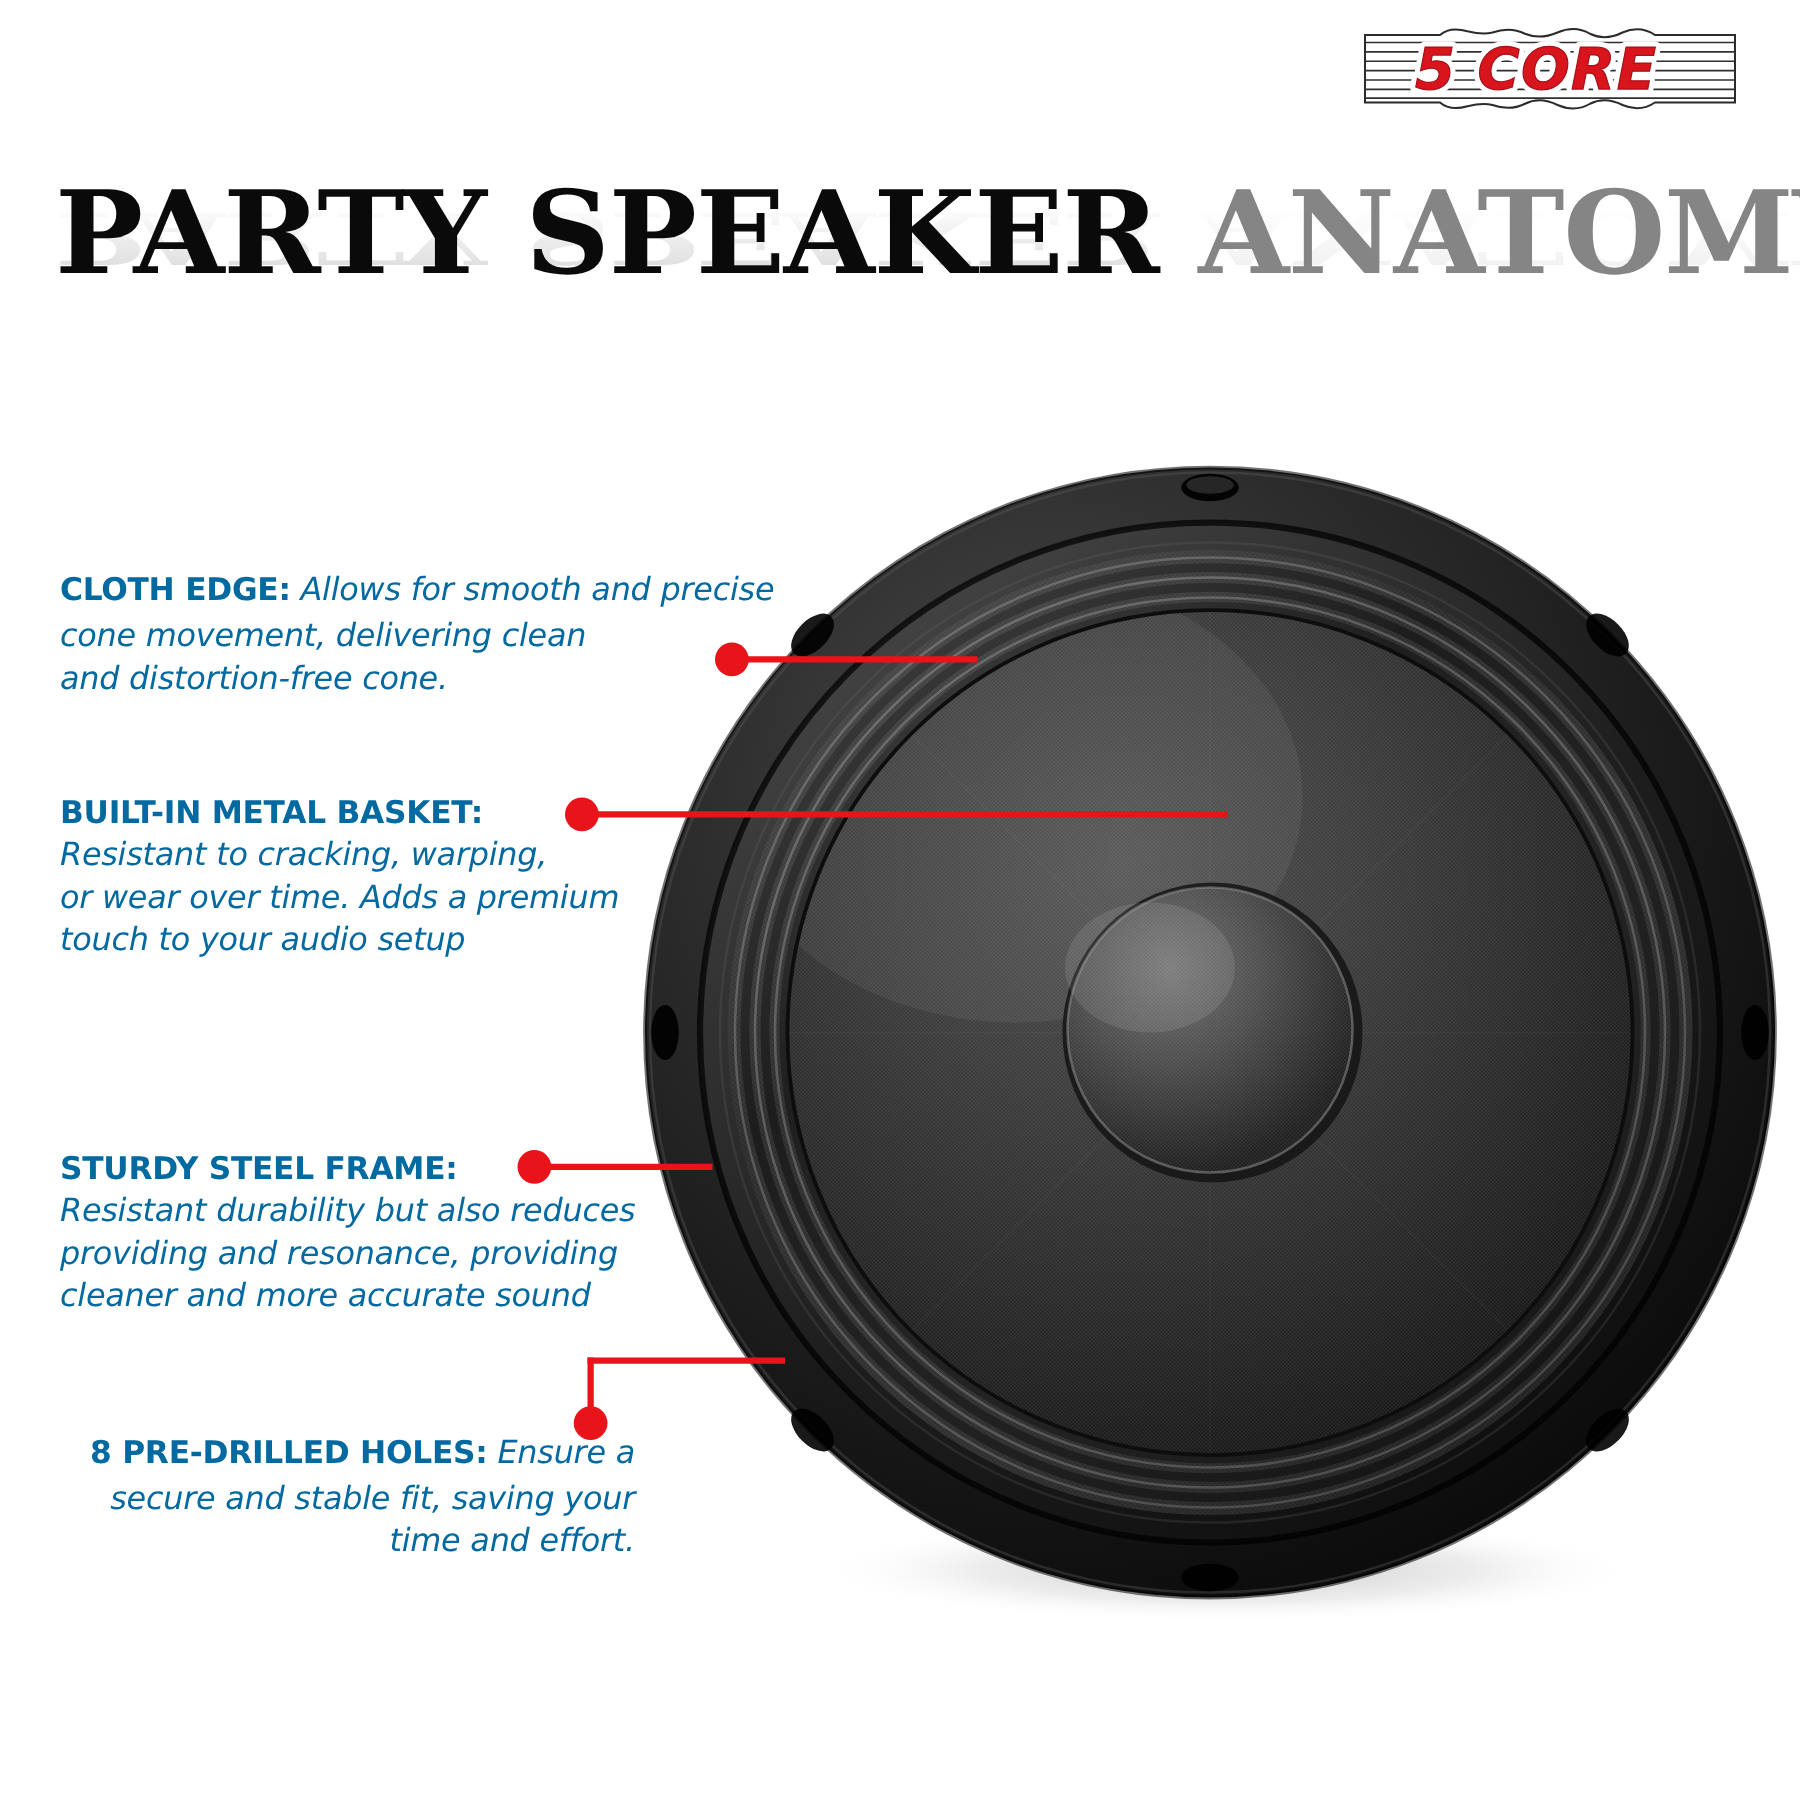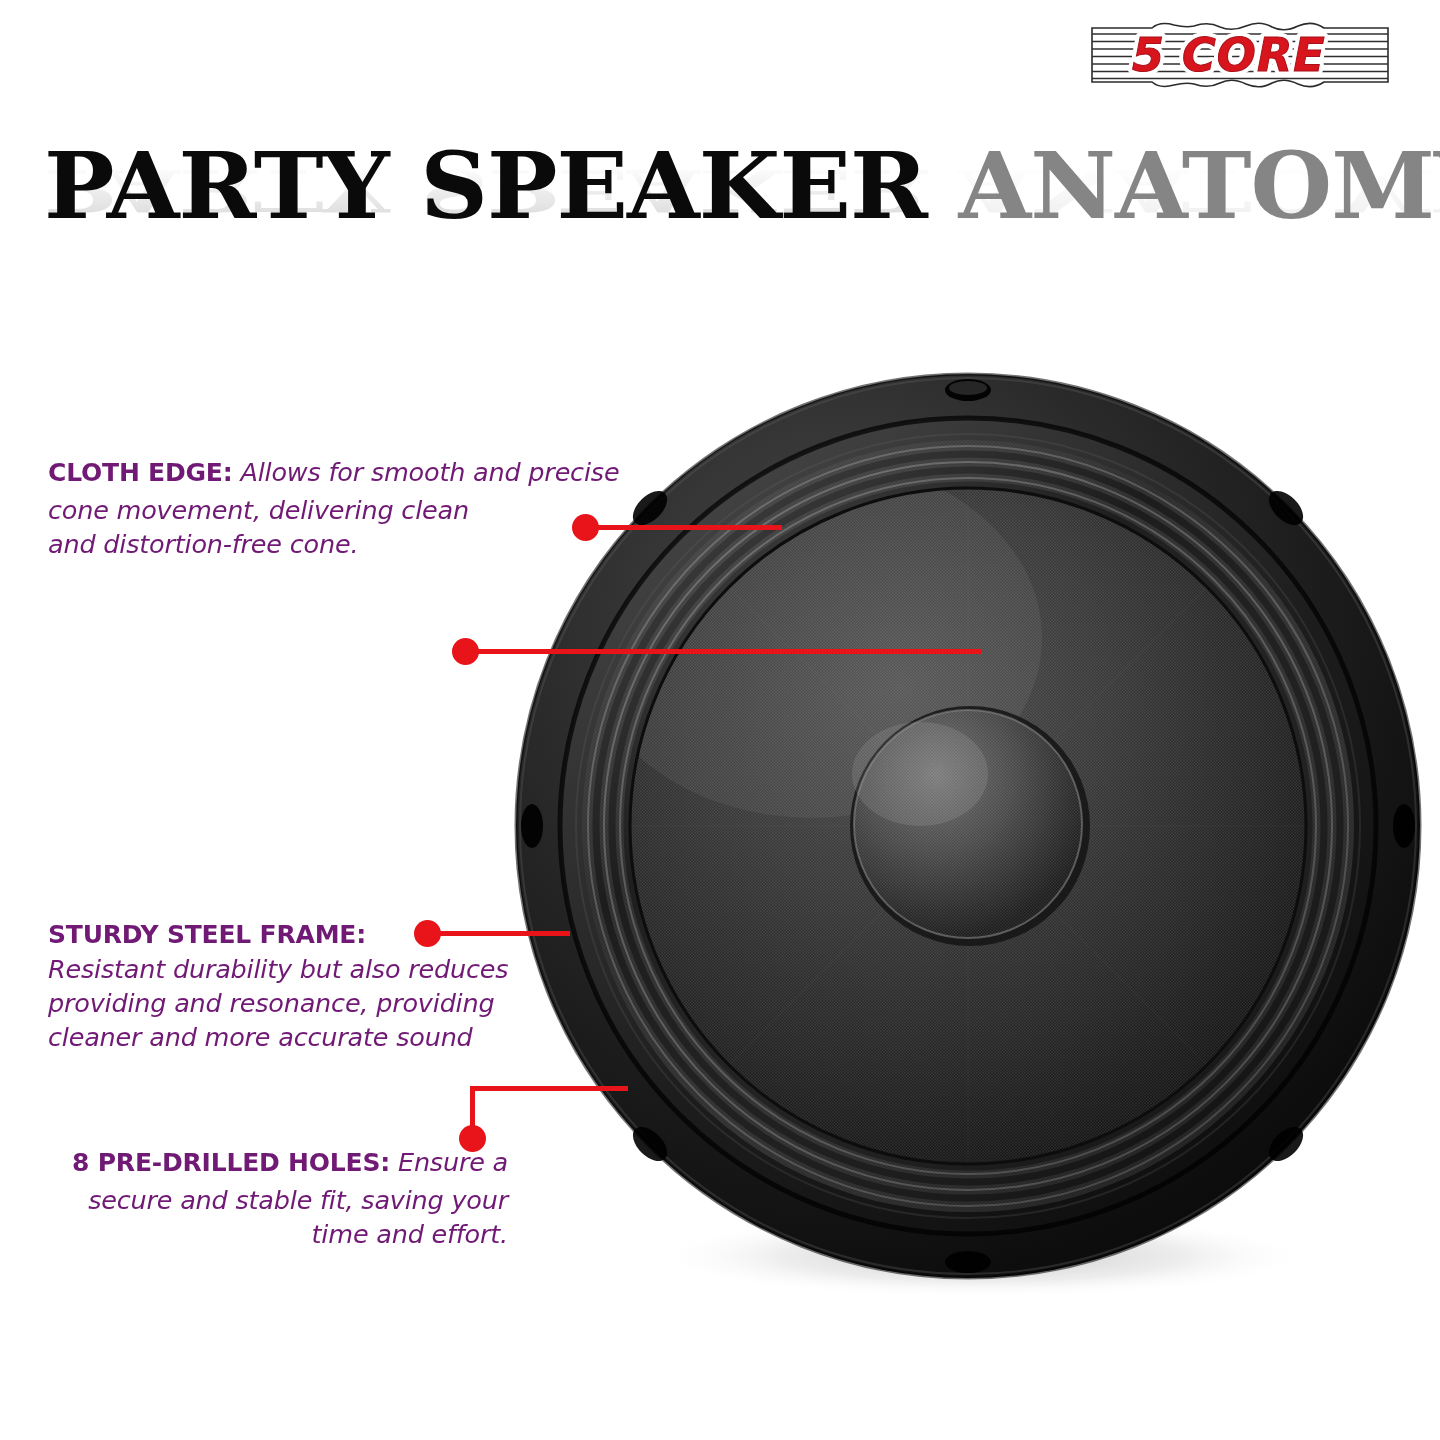--- a/index.html
+++ b/index.html
@@ -84,7 +84,7 @@
   
   .callout {
     position: absolute;
-    color: #701a75;
+    color: #0369a1;
     font-family: "DejaVu Sans", "Liberation Sans", sans-serif;
   }
   .callout .c-title {

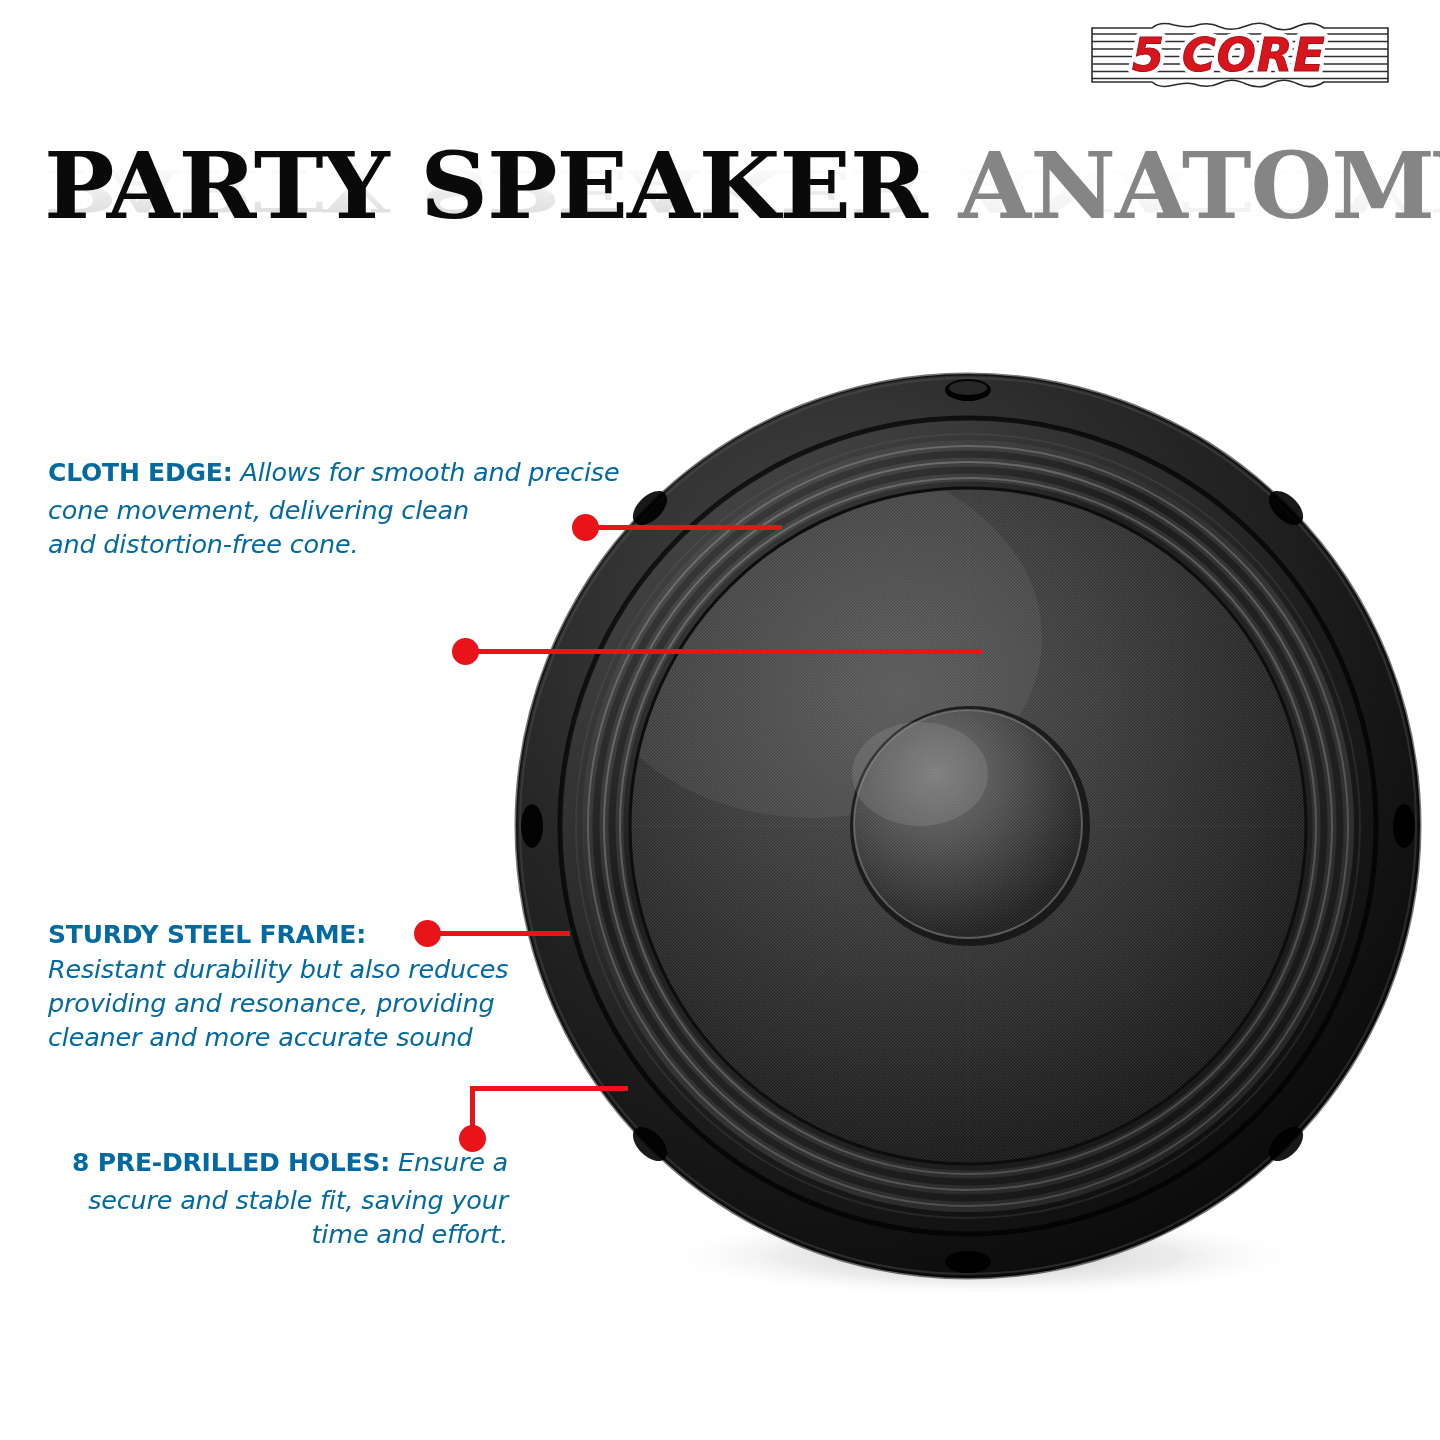--- a/index.html
+++ b/index.html
@@ -338,6 +338,12 @@
     <p class="c-body">and distortion-free cone.</p>
   </div>
 
+  <div class="callout" id="callout-metal-basket">
+    <p class="c-title">BUILT-IN METAL BASKET:</p>
+    <p class="c-body">Resistant to cracking, warping,</p>
+    <p class="c-body">or wear over time. Adds a premium</p>
+    <p class="c-body">touch to your audio setup</p>
+  </div>
 
   <div class="callout" id="callout-steel-frame">
     <p class="c-title">STURDY STEEL FRAME:</p>

